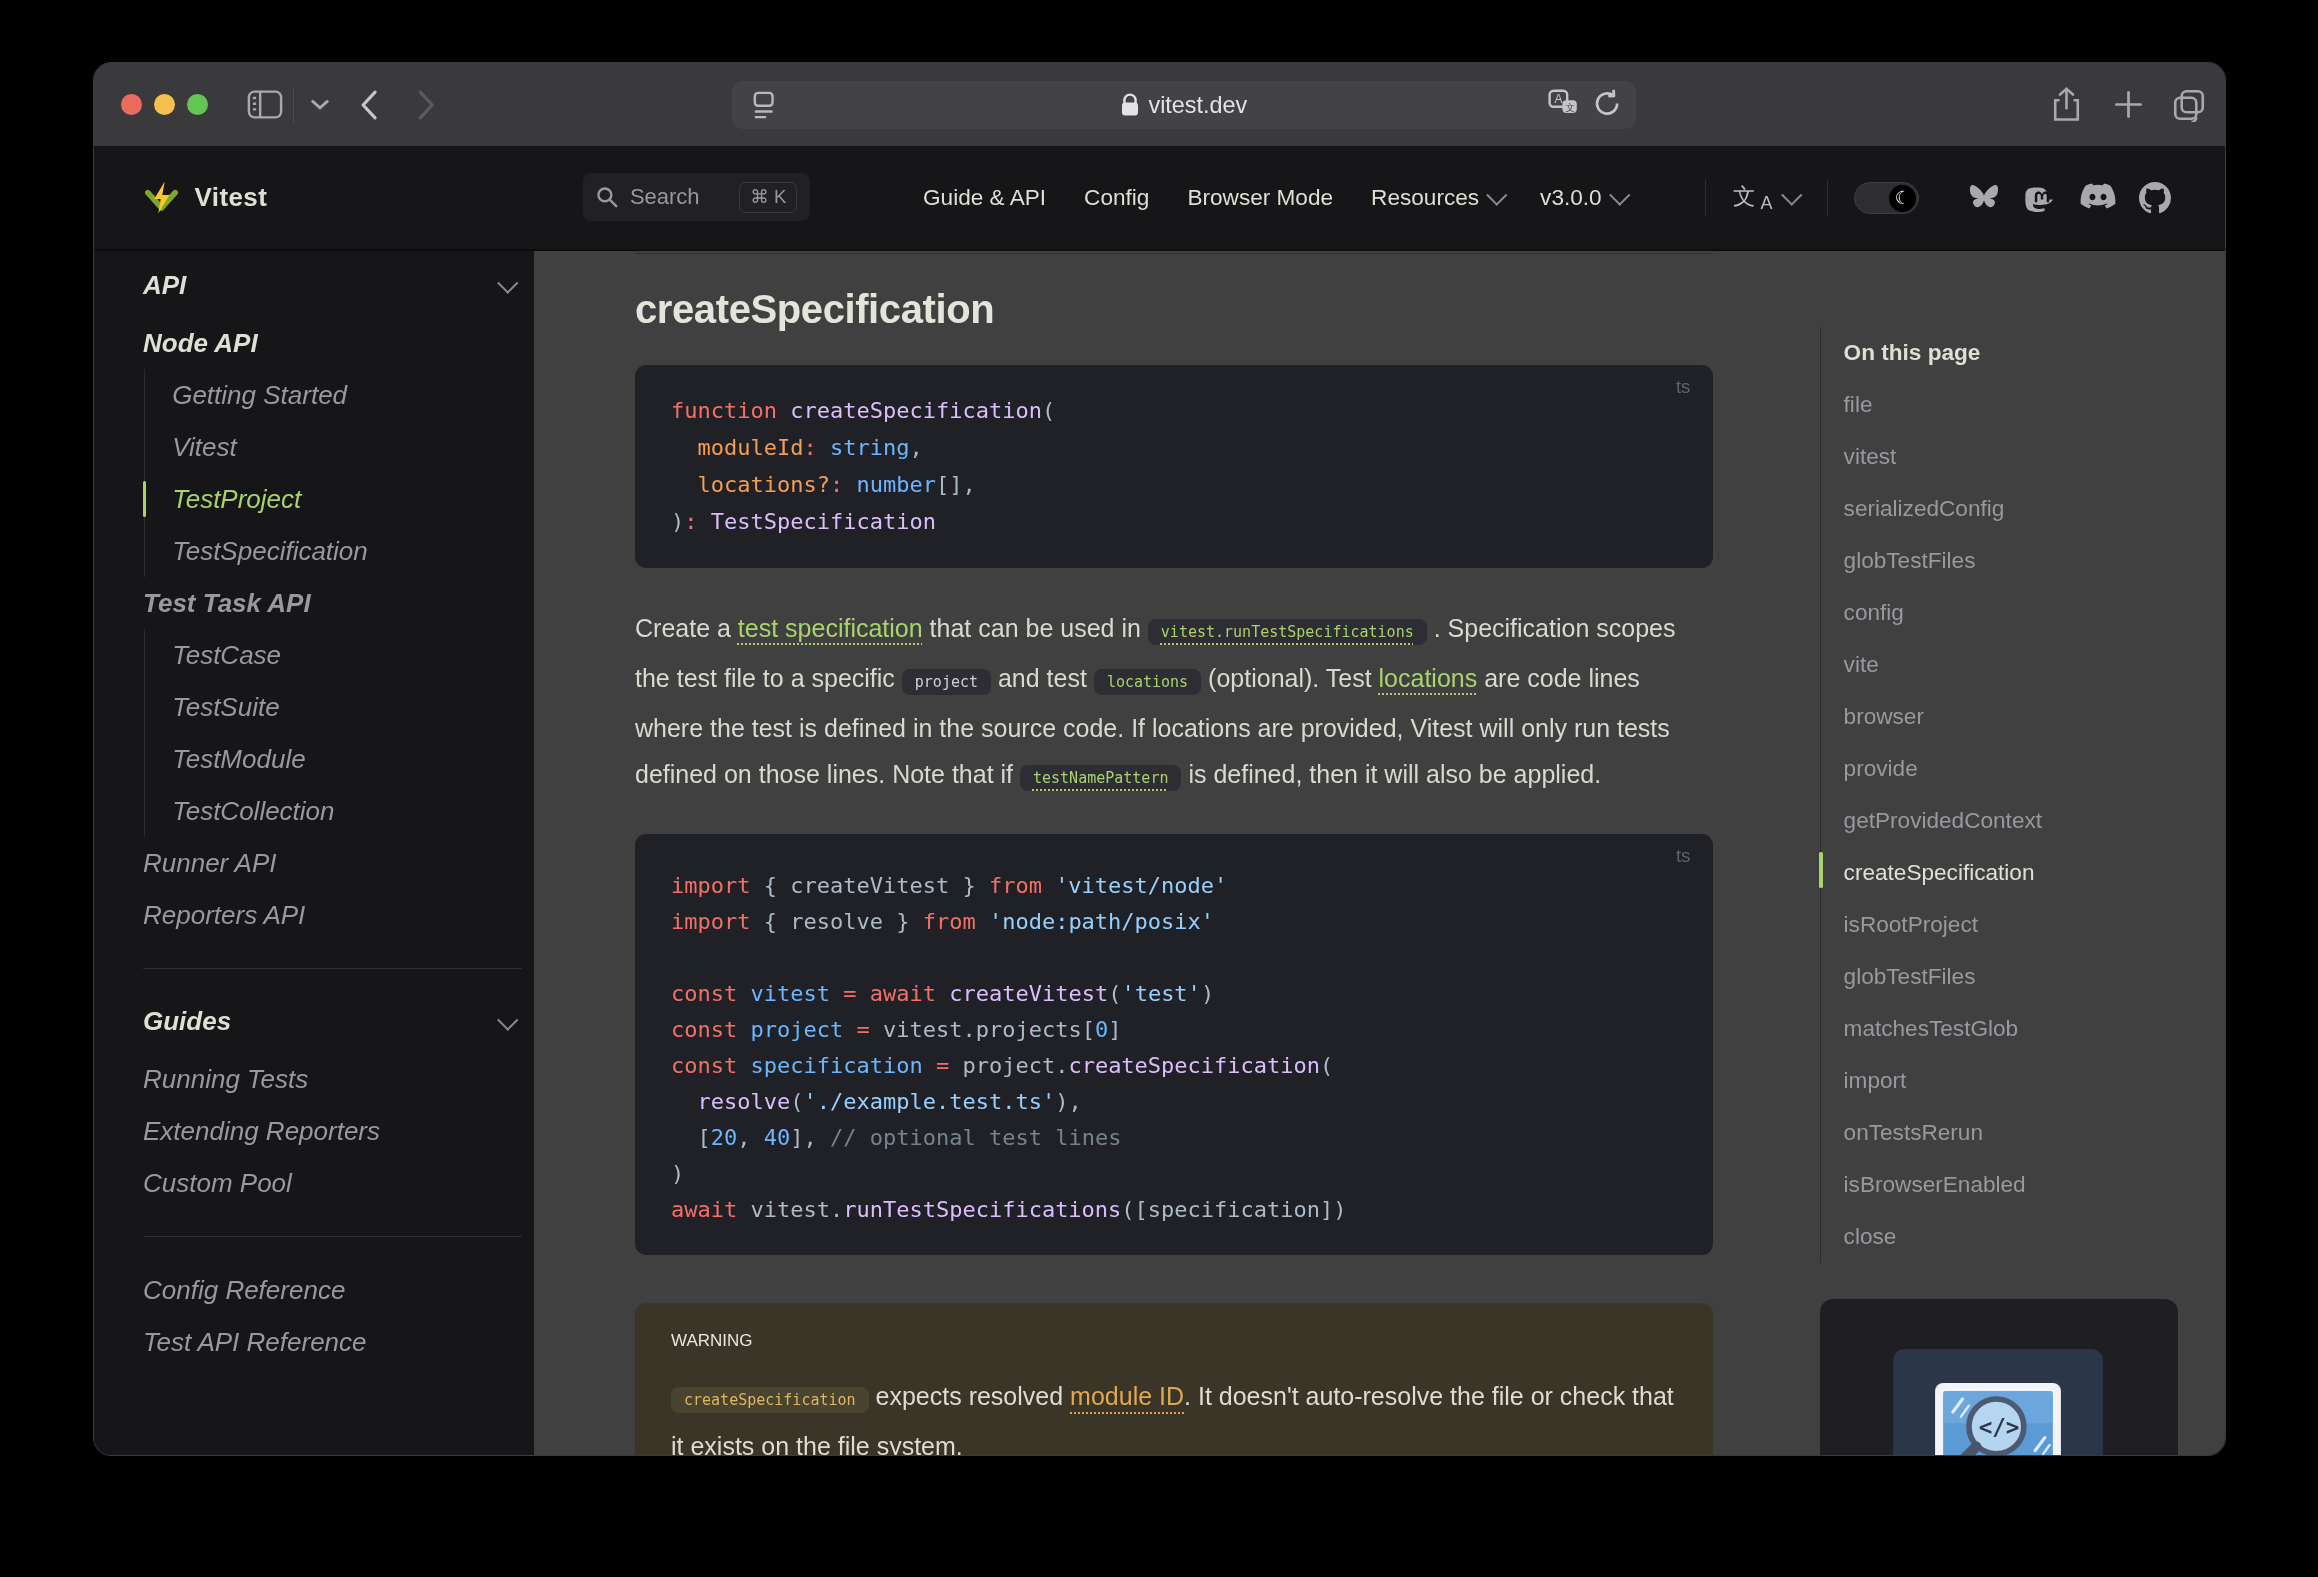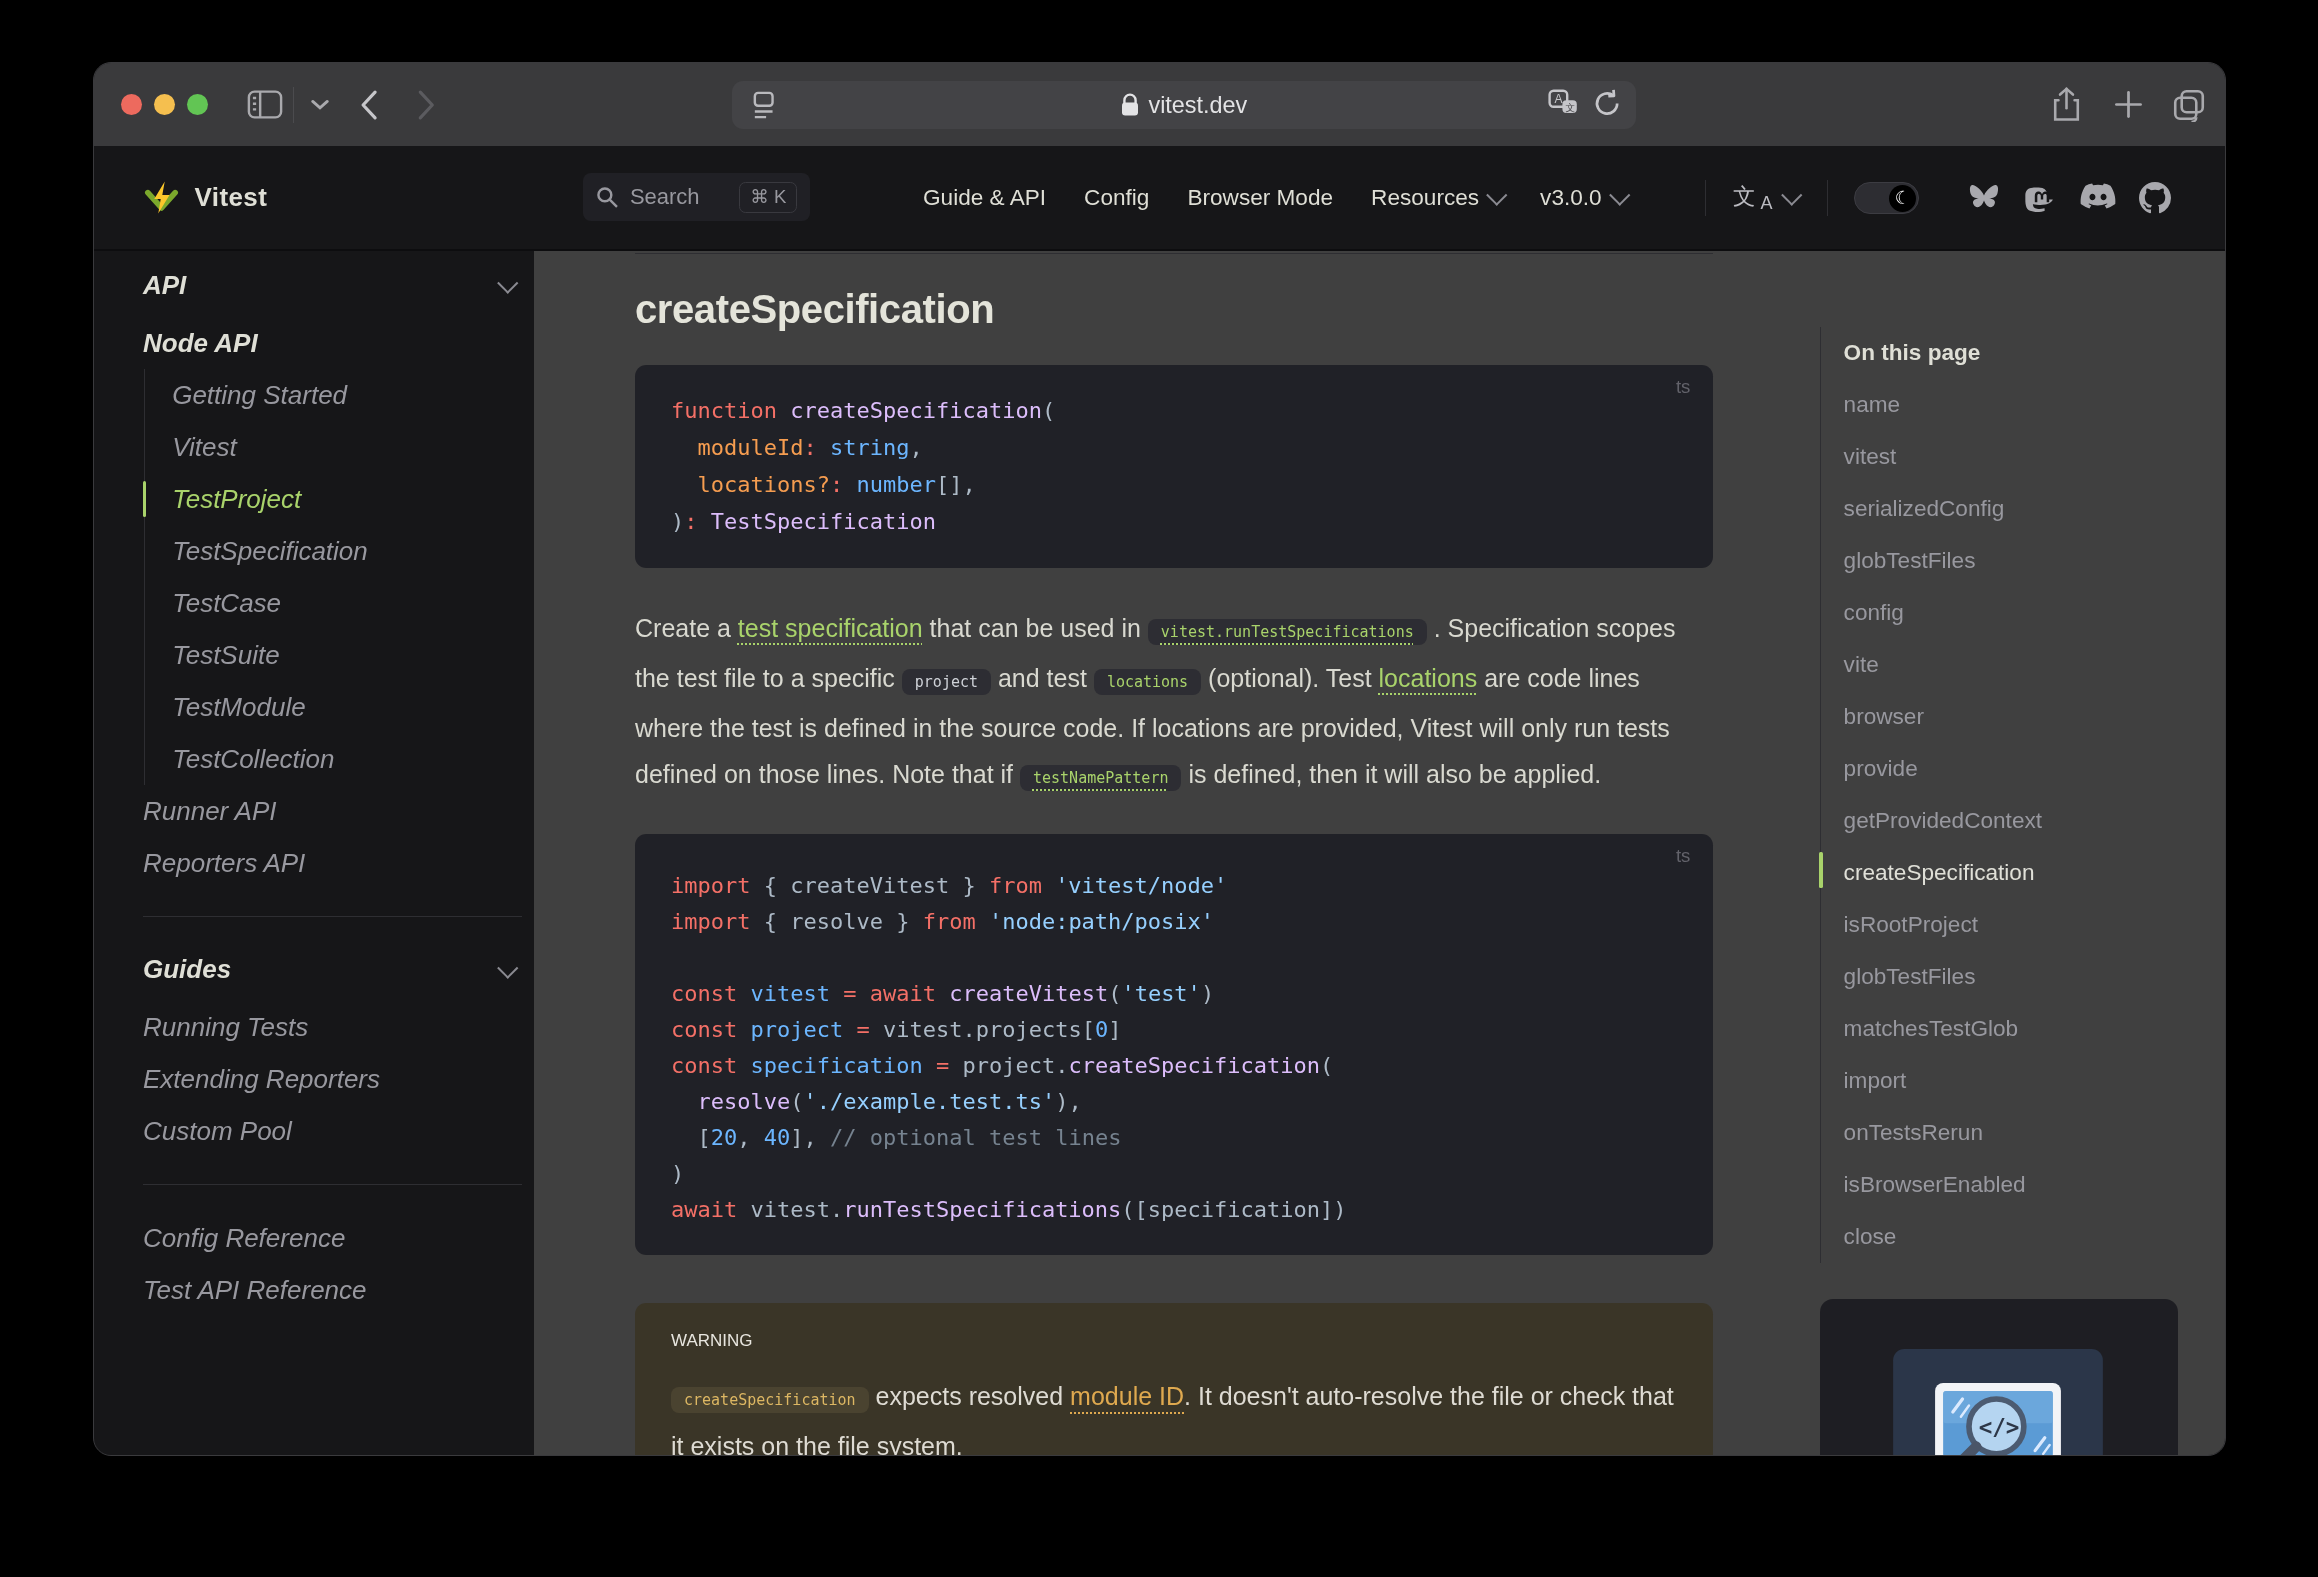--- a/index.html
+++ b/index.html
@@ -300,7 +300,7 @@
     <aside class="aside">
       <div class="outline">
           <div class="otitle">On this page</div>
-          <div class="oitem">name</div>
+          <div class="oitem">file</div>
           <div class="oitem">vitest</div>
           <div class="oitem">serializedConfig</div>
           <div class="oitem">globTestFiles</div>

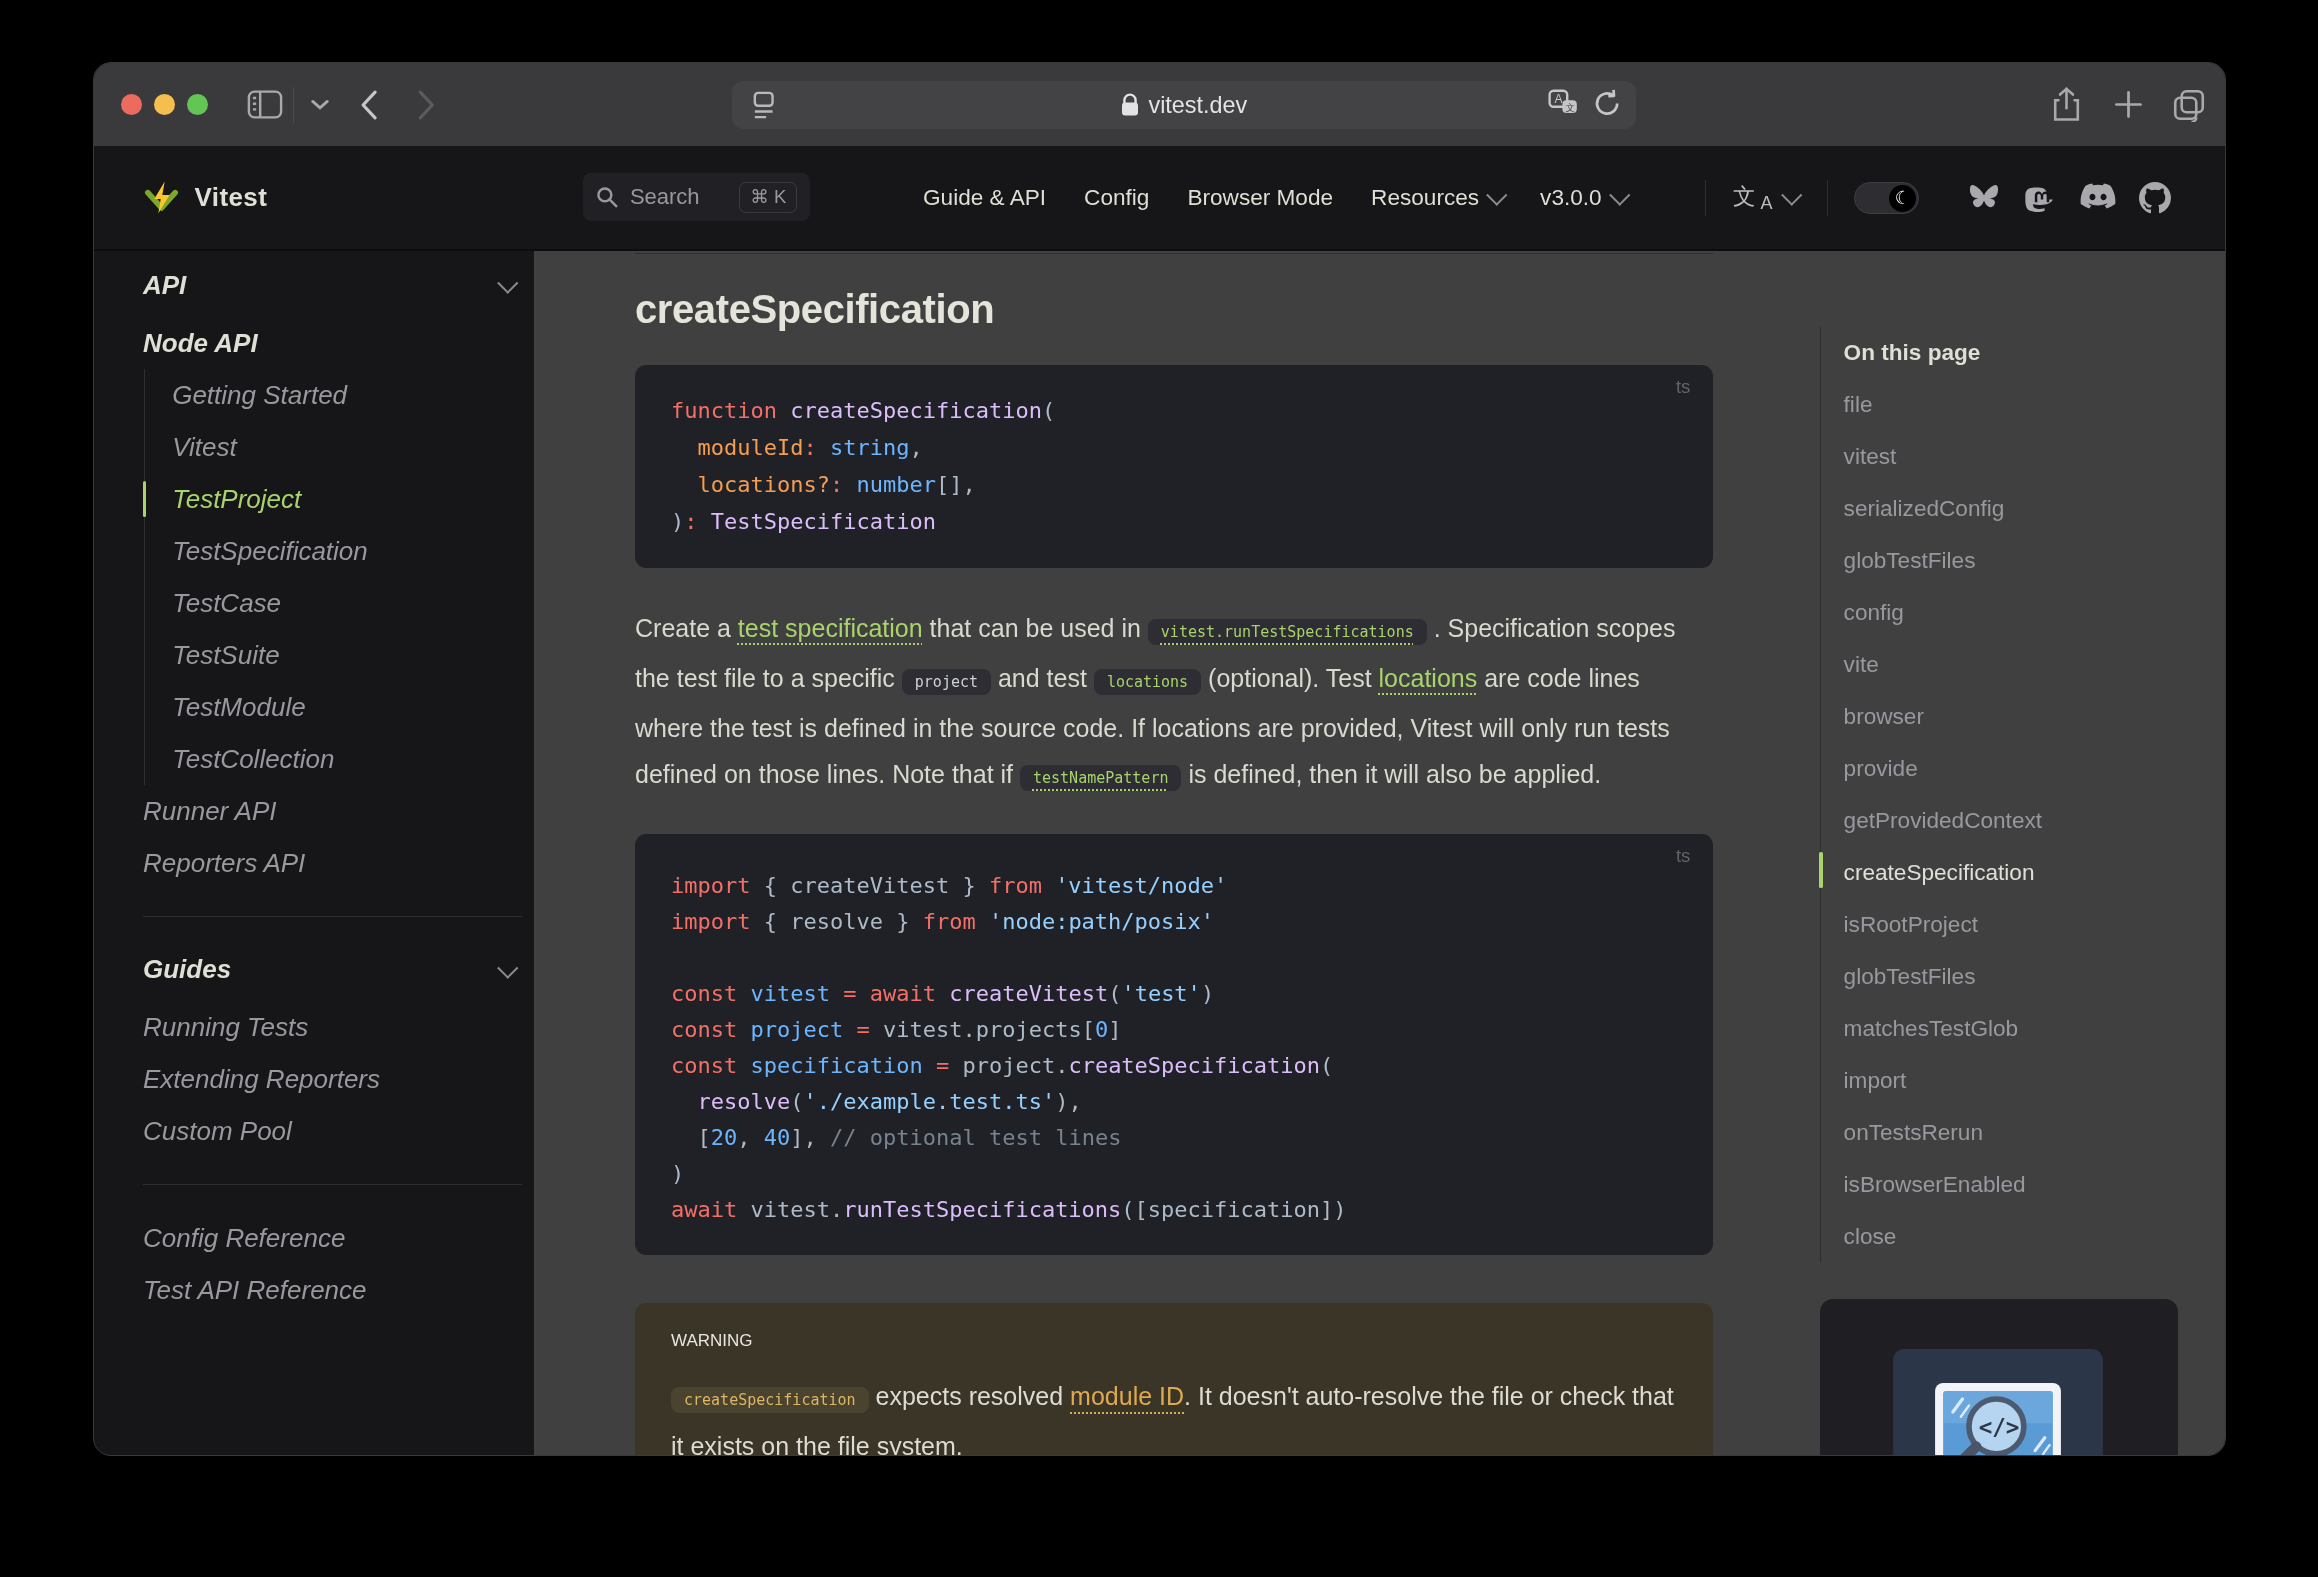--- a/index.html
+++ b/index.html
@@ -257,6 +257,7 @@
           <div class="sb-row sb-child active">TestProject</div>
           <div class="sb-row sb-child">TestSpecification</div>
         </div>
+        <div class="sb-row sb-group muted">Test Task API</div>
         <div class="sb-children">
           <div class="sb-row sb-child">TestCase</div>
           <div class="sb-row sb-child">TestSuite</div>

